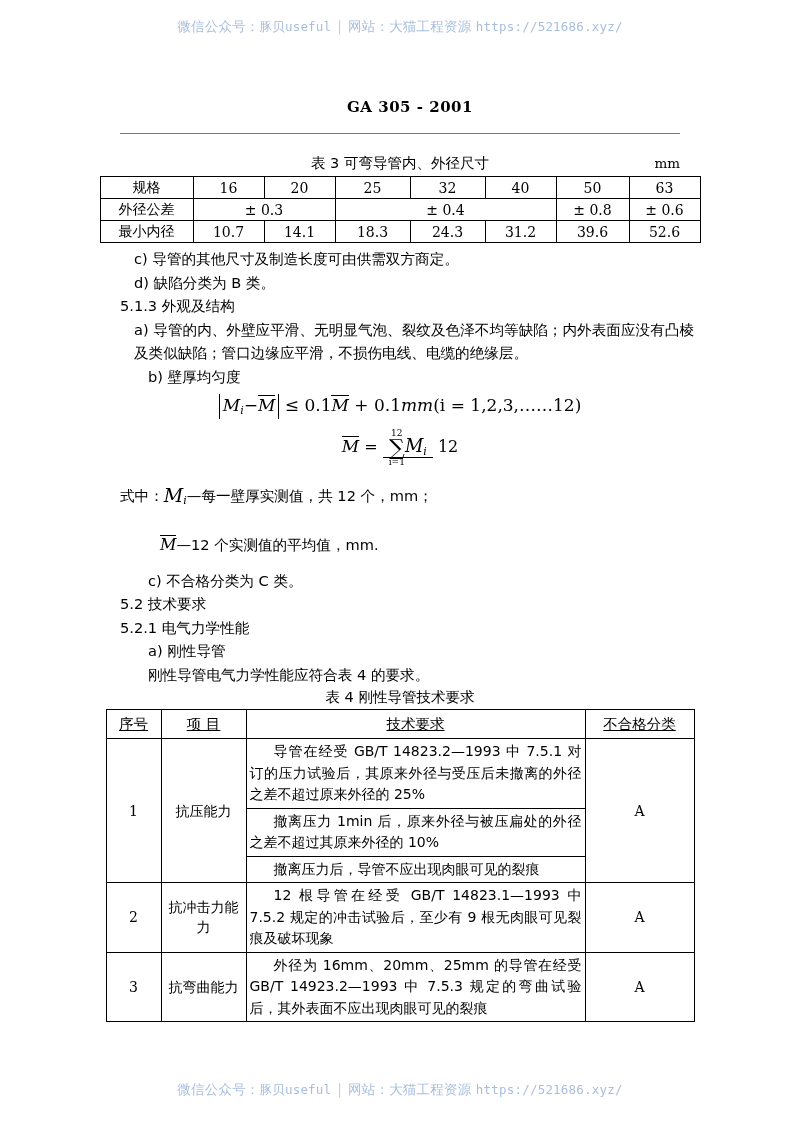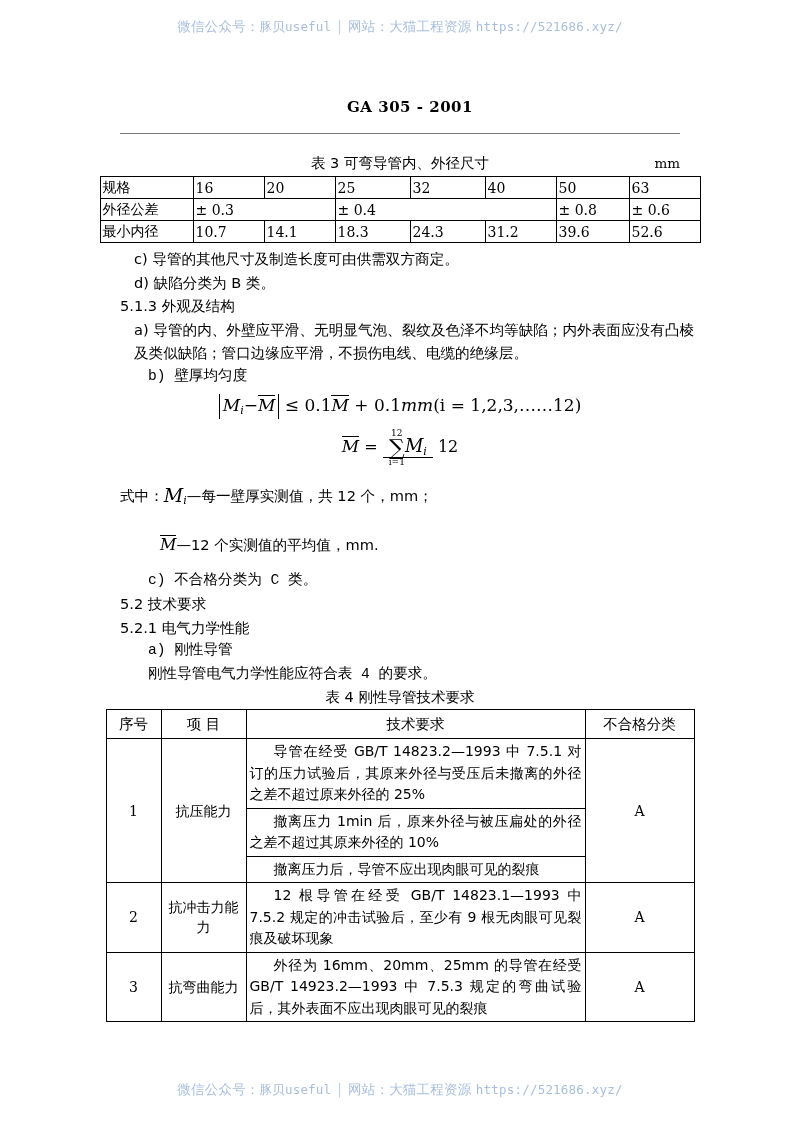--- a/index.html
+++ b/index.html
@@ -111,7 +111,7 @@
   table.t3 td {
     border: 1.1px solid #000;
     height: 21px;
-    text-align: left;
+    text-align: center;
     vertical-align: middle;
     font-size: 14px;
     padding: 0 2px;

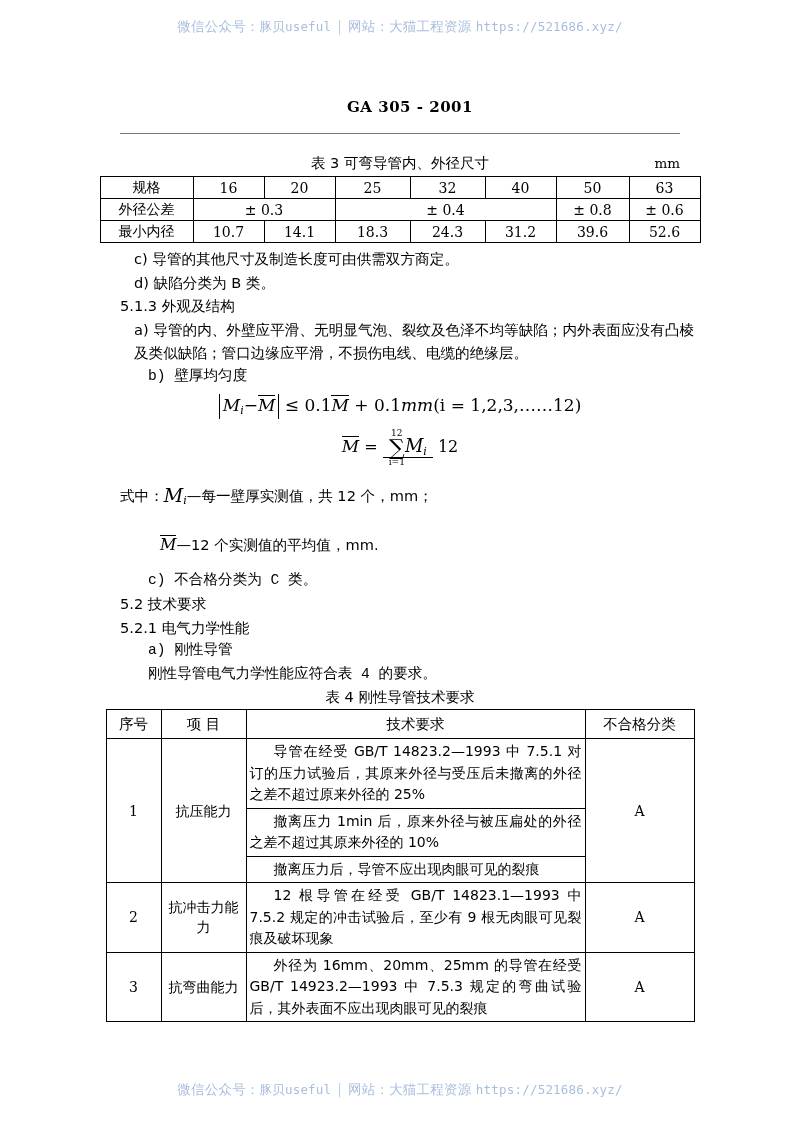--- a/index.html
+++ b/index.html
@@ -134,7 +134,7 @@
   }
   .ind0 { text-indent: 0; }
   .ind1 { padding-left: 28px; }
-  .ind2 { padding-left: 56px; font-family: Liberation Mono, monospace; }
+  .ind2 { padding-left: 56px; }
   .hang-a { padding-left: 28px; text-indent: -0px; }
 
   

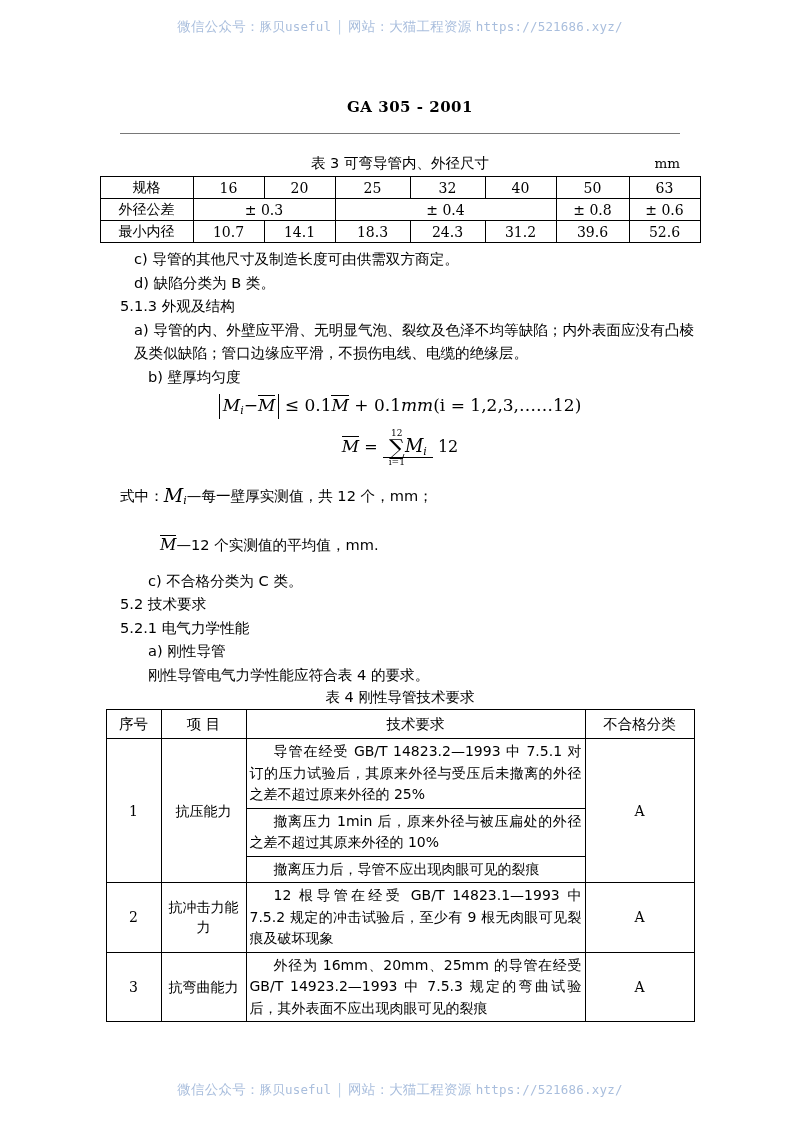--- a/index.html
+++ b/index.html
@@ -257,6 +257,7 @@
     text-align: center;
     height: 24px;
     font-size: 14.5px;
+    text-decoration: underline;
   }
   td.c-no, td.c-cls {
     text-align: center;

